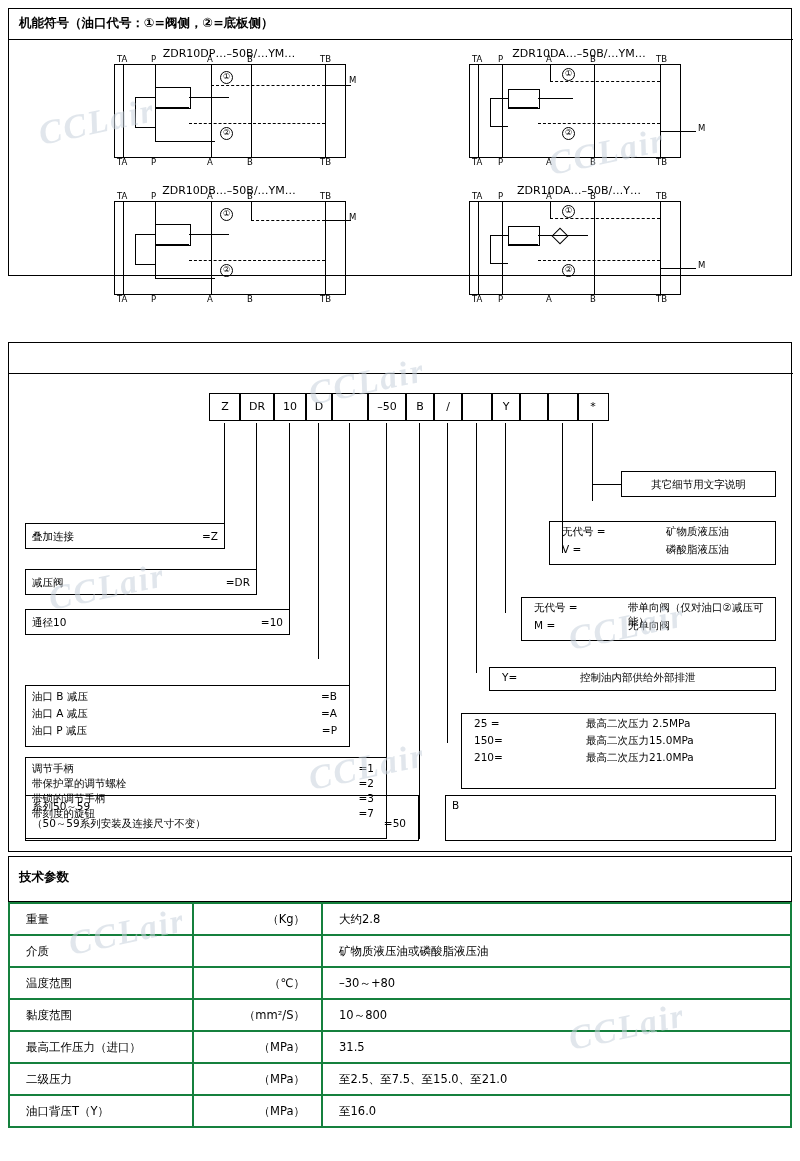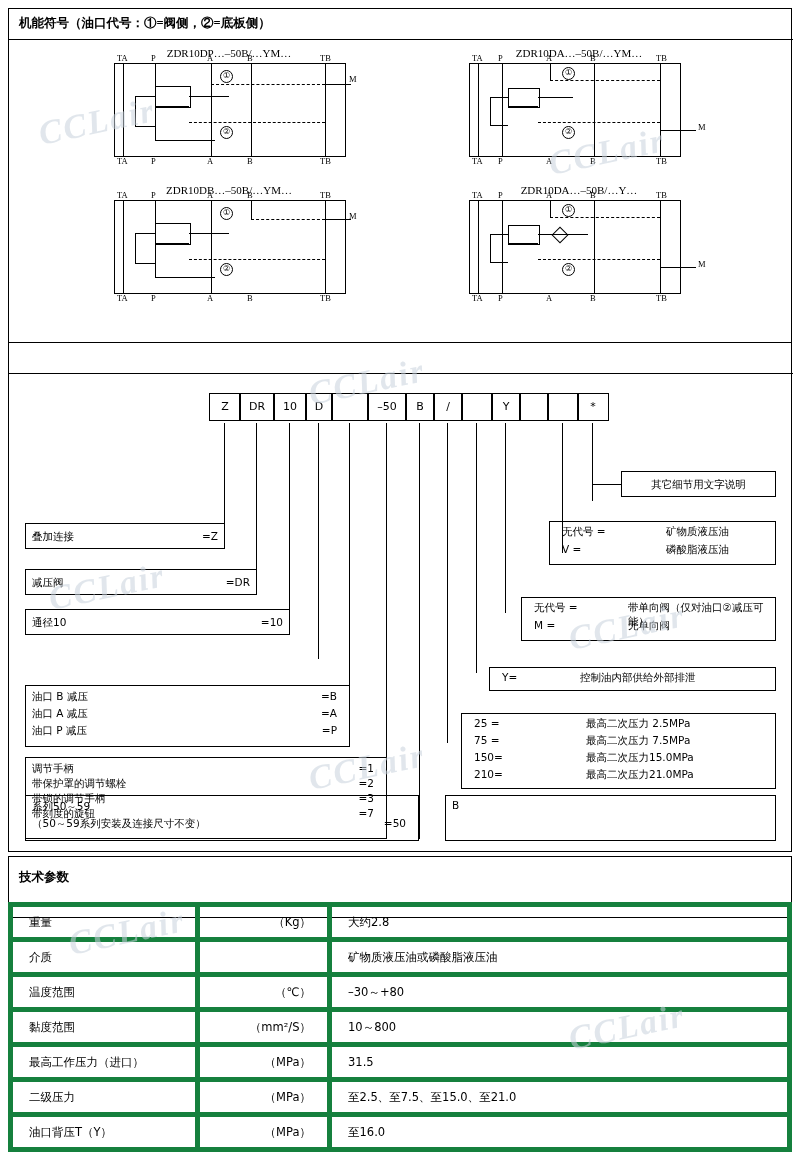--- a/index.html
+++ b/index.html
@@ -45,7 +45,7 @@
   <div class="wm" style="left:60px;top:905px;transform:rotate(-12deg);">CCLair</div>
   <div class="wm" style="left:560px;top:1000px;transform:rotate(-12deg);">CCLair</div>
 
-  <div class="sec" style="position:absolute;left:0;top:0;width:784px;height:366px;font-family:Liberation Serif, serif;">
+  <div class="sec" style="position:absolute;left:0;top:0;width:784px;height:268px;">
     <div class="sec-title">机能符号（油口代号：①=阀侧，②=底板侧）</div>
     <div class="divider" style="position:absolute;left:0;top:30px;width:784px;"></div>
 

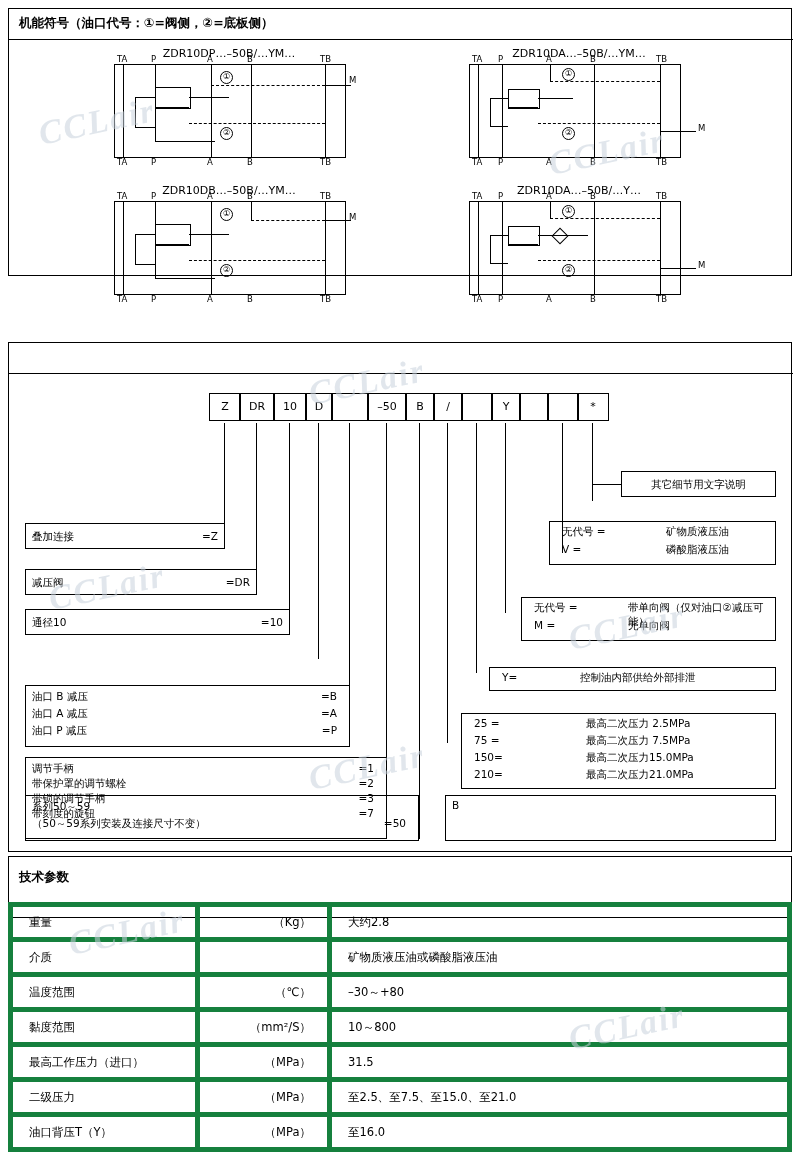--- a/index.html
+++ b/index.html
@@ -298,10 +298,6 @@
           <span style="position:absolute;left:118px;">最高二次压力 2.5MPa</span>
         </div>
       <div style="position:relative;height:17px;">
-          <span style="position:absolute;left:6px;">75 =</span>
-          <span style="position:absolute;left:118px;">最高二次压力 7.5MPa</span>
-        </div>
-      <div style="position:relative;height:17px;">
           <span style="position:absolute;left:6px;">150=</span>
           <span style="position:absolute;left:118px;">最高二次压力15.0MPa</span>
         </div>

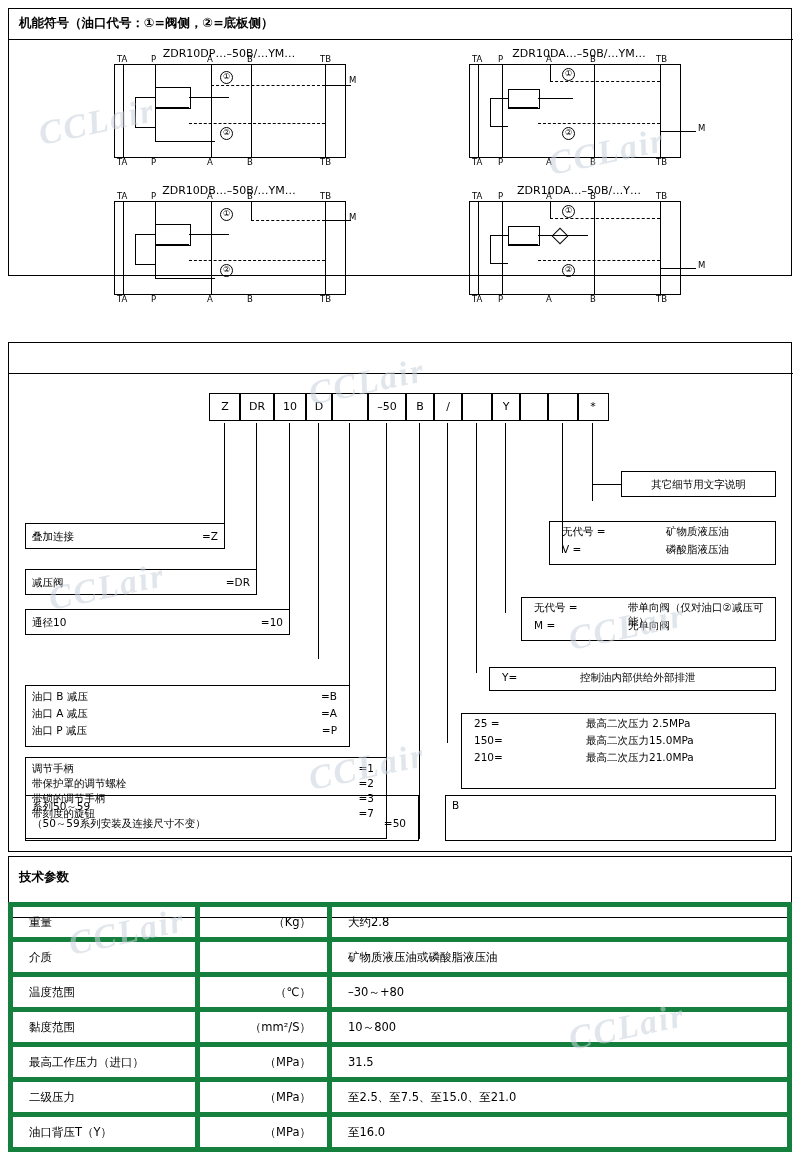--- a/index.html
+++ b/index.html
@@ -312,7 +312,7 @@
     </div>
   </div>
 
-  <div class="sec" style="position:absolute;left:0;top:848px;width:784px;height:62px;">
+  <div class="sec" style="position:absolute;left:0;top:848px;width:784px;height:46px;">
     <div class="sec-title" style="padding:12px 10px;">技术参数</div>
   </div>
 

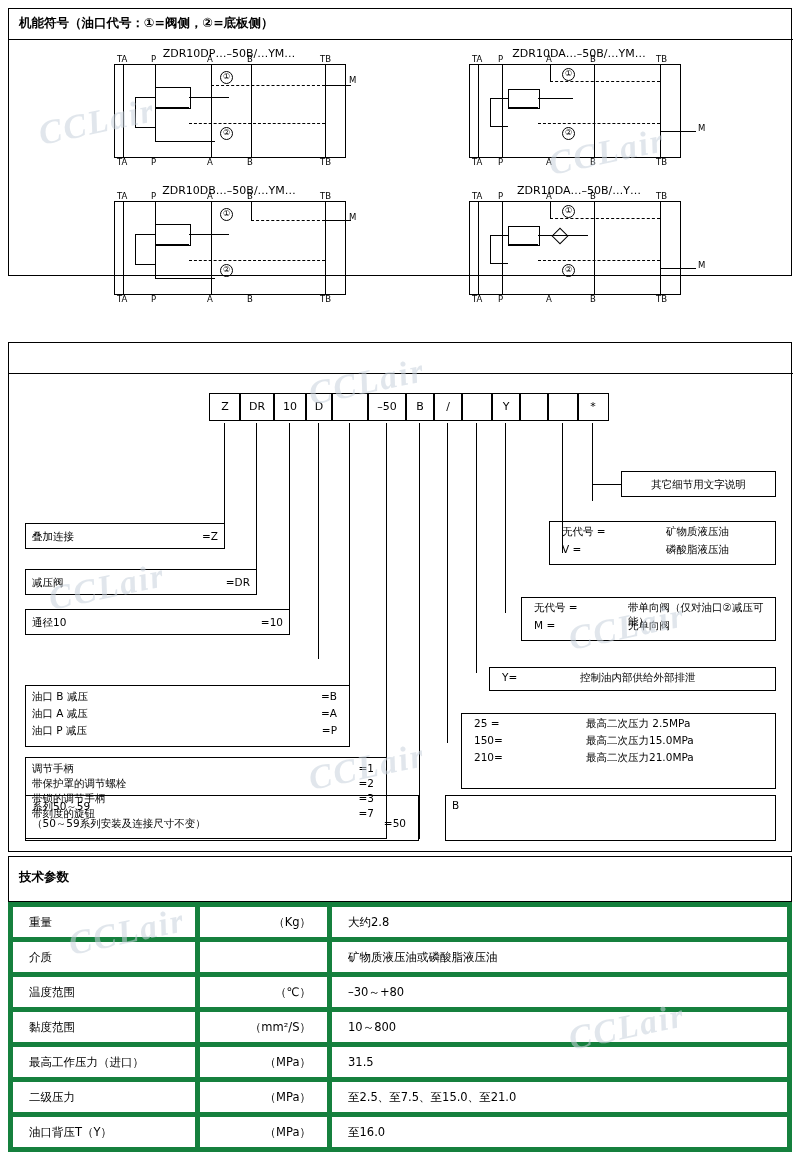--- a/index.html
+++ b/index.html
@@ -27,7 +27,7 @@
   .lbl-box .r{position:absolute;right:6px;}
   
   table.spec{border-collapse:collapse;width:100%;font-size:11.5px;}
-  table.spec td{border:5px solid #15803d;padding:4px 16px;height:22px;}
+  table.spec td{border:2px solid #15803d;padding:4px 16px;height:22px;}
   .tl{width:150px;}
   .tu{width:95px;text-align:right;}
 </style>

